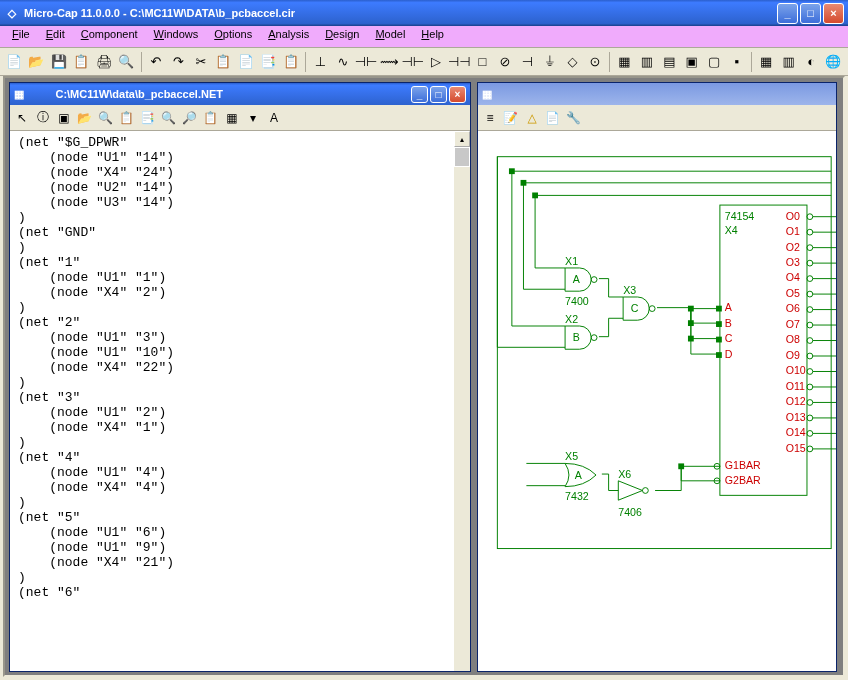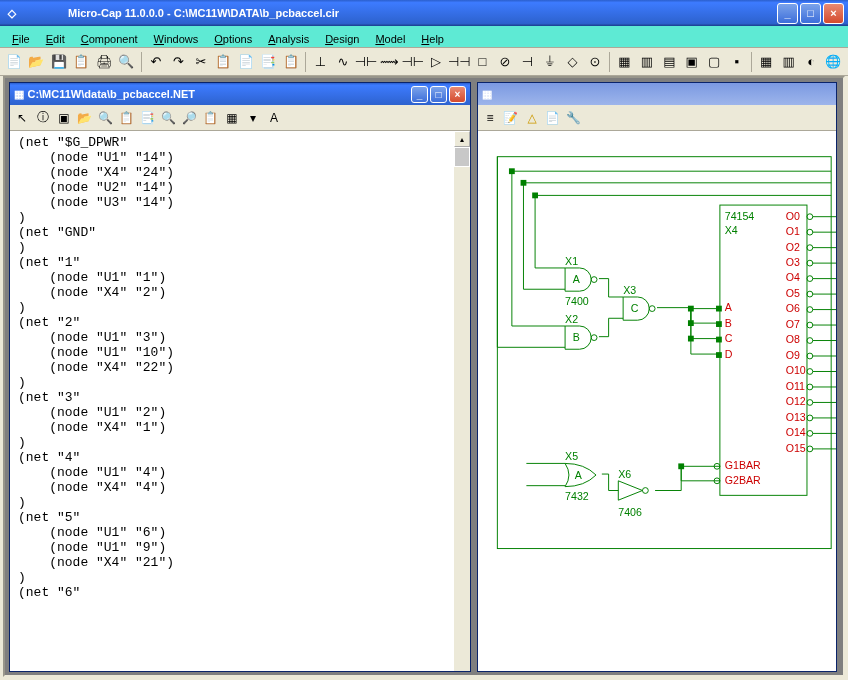--- a/index.html
+++ b/index.html
@@ -6,7 +6,7 @@
 body { width: 848px; height: 680px; background: #ece9d8; overflow: hidden; }
 .titlebar { height: 26px; background: linear-gradient(to bottom, #2b5fcd, #3d7bff 10%, #2d62ce 90%, #1a3f8b); display: flex; align-items: center; padding: 0 4px; color: white; font-weight: bold; }
 .titlebar-icon { width: 16px; height: 16px; margin-right: 4px; display: flex; align-items: center; justify-content: center; color: white; }
-.titlebar-text { flex: 1; margin-left: 44px; }
+.titlebar-text { flex: 1; }
 .winbtns { display: flex; gap: 2px; }
 .winbtn { width: 21px; height: 21px; border: 1px solid #fff; border-radius: 3px; display: flex; align-items: center; justify-content: center; color: white; font-weight: bold; cursor: pointer; }
 .winbtn.min { background: linear-gradient(to bottom, #7ba3ea, #3d6eda); }

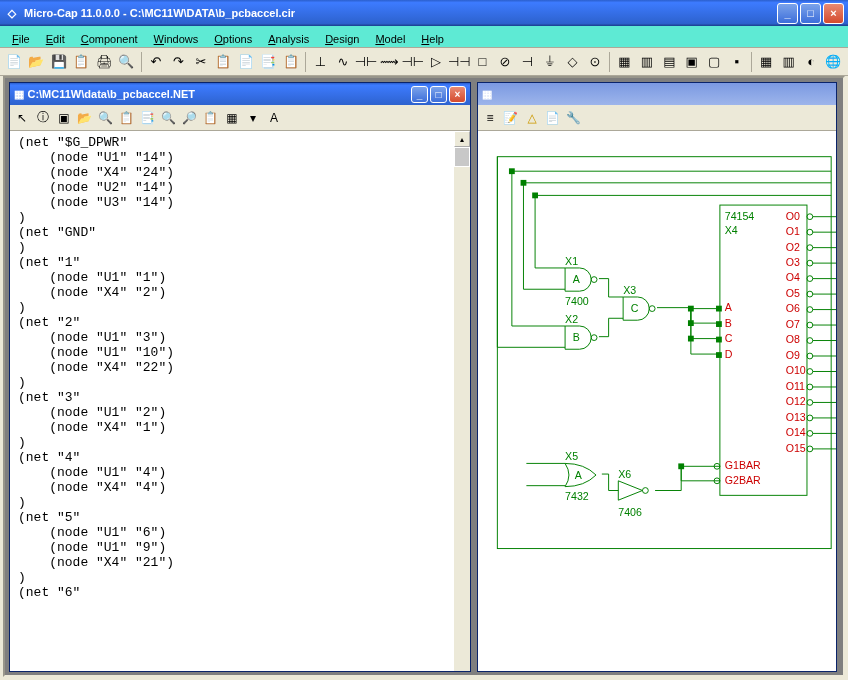--- a/index.html
+++ b/index.html
@@ -12,7 +12,7 @@
 .winbtn.min { background: linear-gradient(to bottom, #7ba3ea, #3d6eda); }
 .winbtn.max { background: linear-gradient(to bottom, #7ba3ea, #3d6eda); }
 .winbtn.close { background: linear-gradient(to bottom, #e88a72, #d54a2e); }
-.menubar { height: 22px; background: #5eead4; display: flex; align-items: flex-start; padding: 5px 4px; border-bottom: 1px solid #aca899; }
+.menubar { height: 22px; background: #f0abfc; display: flex; align-items: flex-end; padding: 5px 4px; border-bottom: 1px solid #aca899; }
 .menuitem { padding: 2px 8px; cursor: pointer; }
 .menuitem u { text-decoration: underline; }
 .toolbar { height: 28px; background: #ece9d8; display: flex; align-items: center; padding: 2px 4px; border-bottom: 1px solid #aca899; gap: 2px; }

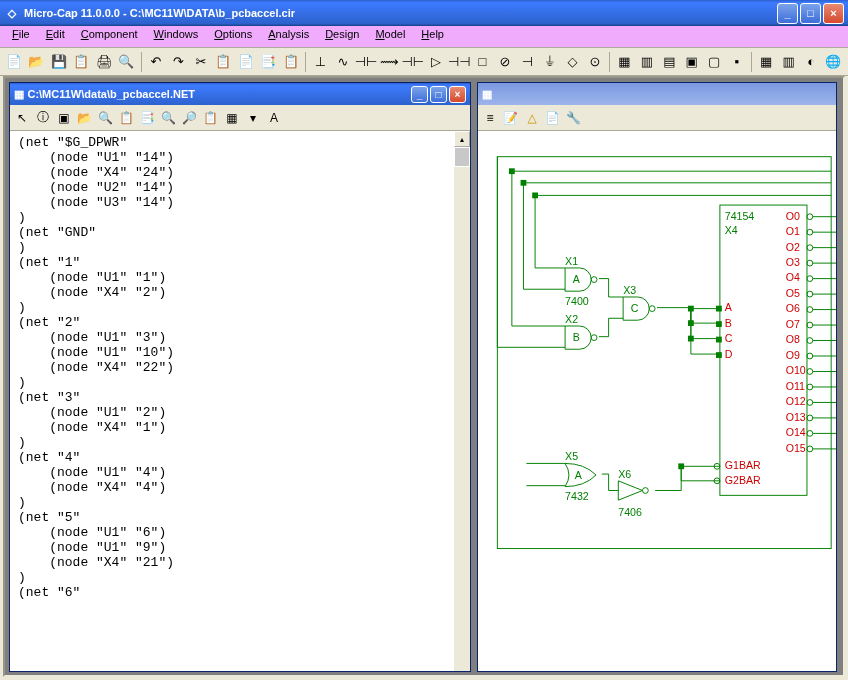--- a/index.html
+++ b/index.html
@@ -22,7 +22,7 @@
 .mdi-window { position: absolute; background: #fff; border: 1px solid #0a246a; }
 .mdi-title { height: 22px; background: linear-gradient(to bottom, #2b5fcd, #3d7bff 10%, #2d62ce); display: flex; align-items: center; color: white; padding: 0 4px; font-weight: bold; font-size: 11px; }
 .mdi-title.inactive { background: linear-gradient(to bottom, #7b99e1, #9db5eb); }
-.mdi-title-text { flex: 1; overflow: hidden; white-space: nowrap; }
+.mdi-title-text { flex: 1; overflow: hidden; white-space: nowrap; margin-left: 28px; }
 .mdi-title .winbtn { width: 17px; height: 17px; font-size: 10px; }
 .mdi-toolbar { height: 26px; background: #ece9d8; border-bottom: 1px solid #aca899; display: flex; align-items: center; padding: 2px; gap: 1px; }
 .mdi-toolbar .tbtn { width: 20px; height: 20px; font-size: 12px; }

